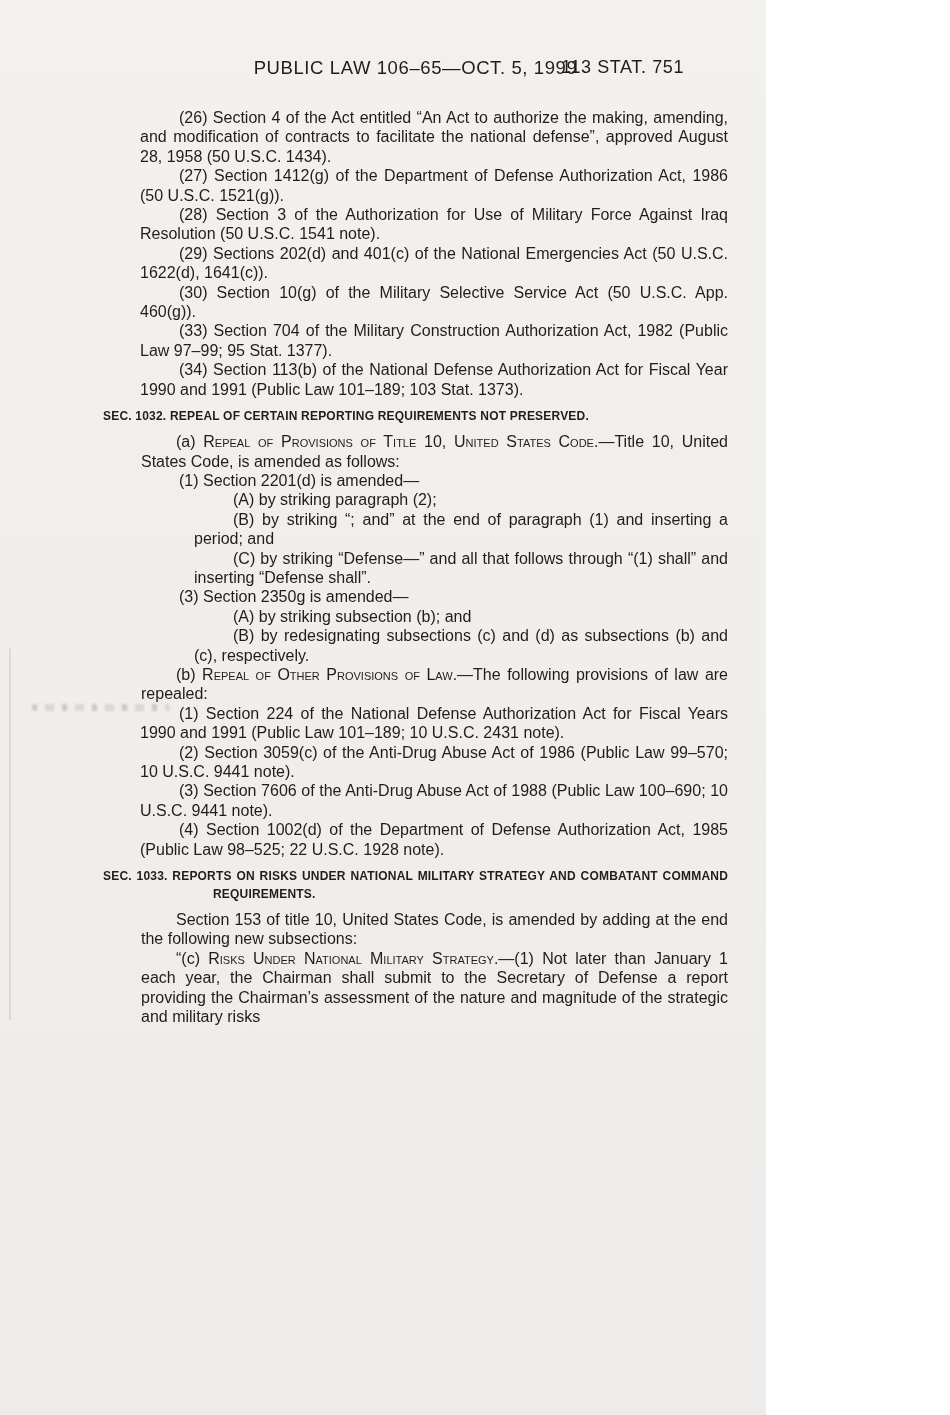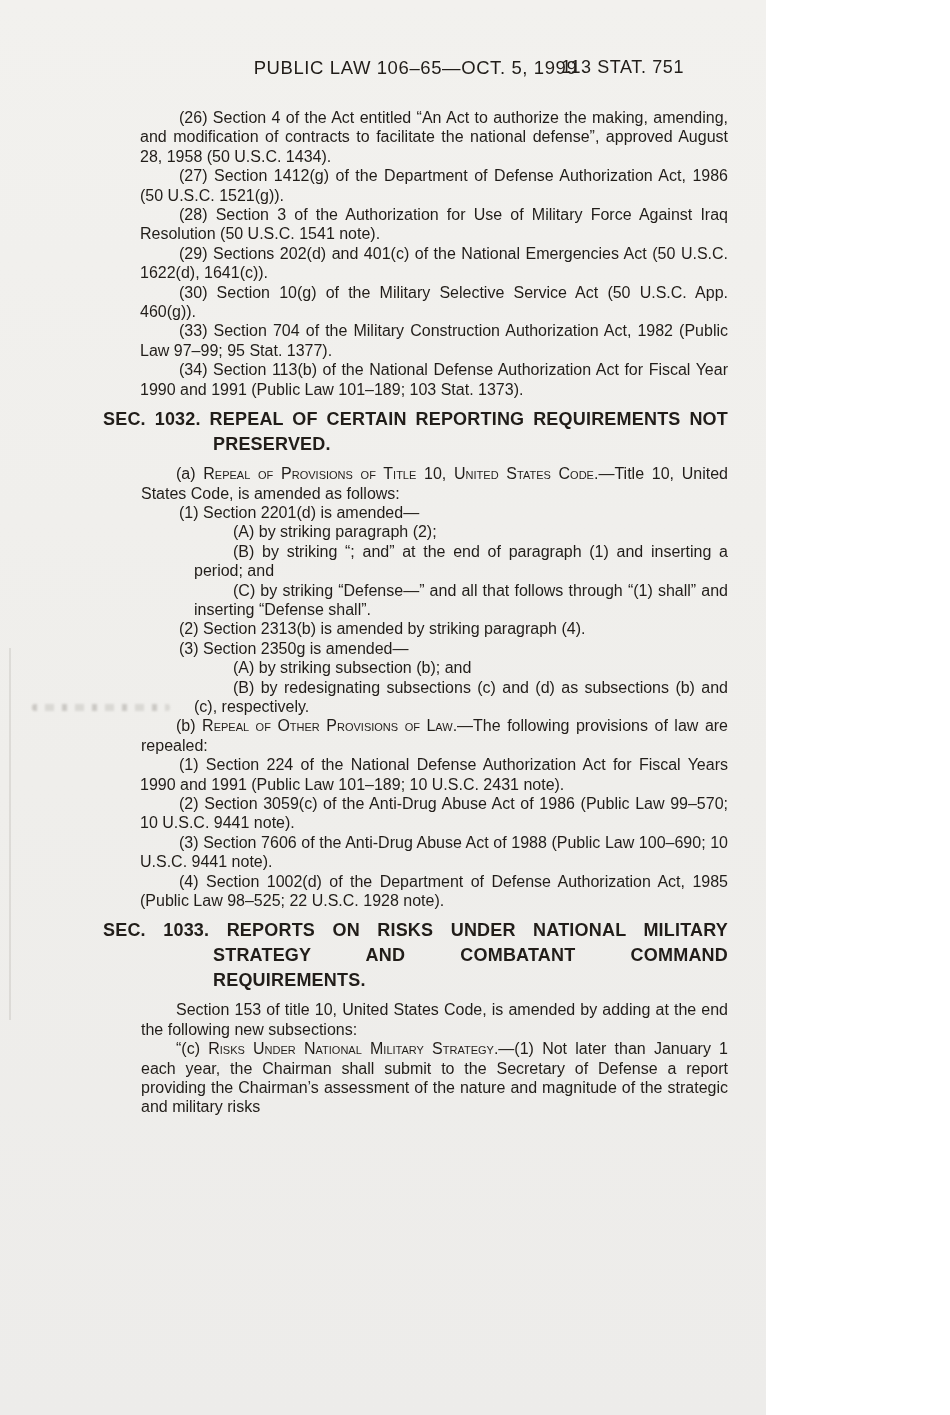--- a/index.html
+++ b/index.html
@@ -46,8 +46,8 @@
   .para.lvl2 { margin-left: 91px; text-indent: 39px; }
   .heading {
     font-weight: bold;
-    font-size: 18px;
-    line-height: 25px;
+    font-size: 12px;
+    line-height: 18px;
     letter-spacing: 0.2px;
     padding-left: 110px;
     text-indent: -110px;

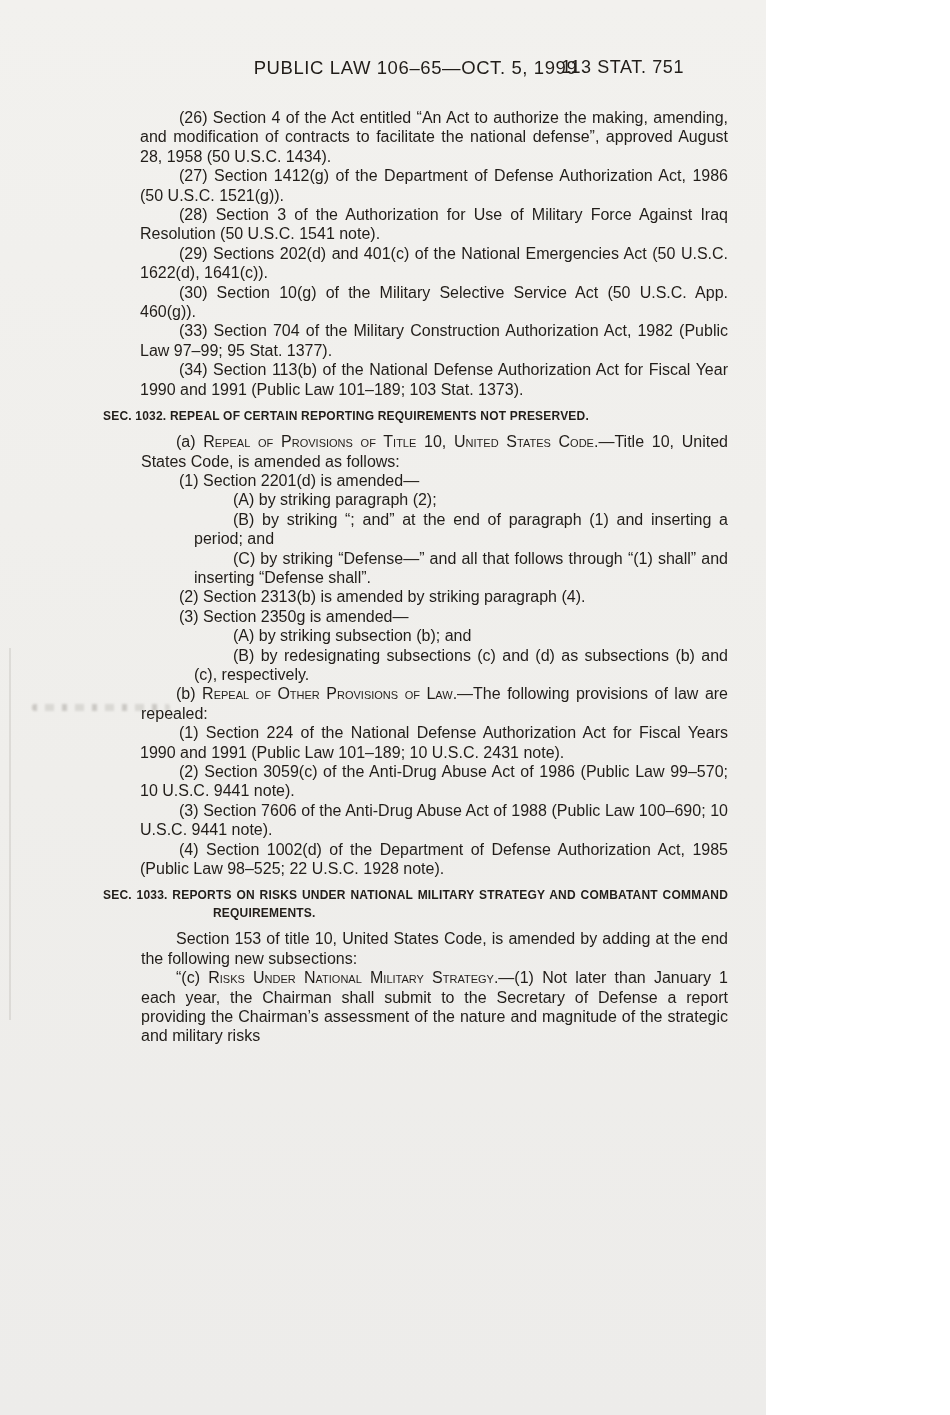--- a/index.html
+++ b/index.html
@@ -111,7 +111,6 @@
       <p class="para lvl2"><span class="seg">(A) by striking paragraph (2);</span></p>
       <p class="para lvl2"><span class="seg">(B) by striking “; and” at the end of paragraph (1) and inserting a period; and</span></p>
       <p class="para lvl2"><span class="seg">(C) by striking “Defense—” and all that follows through “(1) shall” and inserting “Defense shall”.</span></p>
-      <p class="para lvl1"><span class="seg">(2) Section 2313(b) is amended by striking paragraph (4).</span></p>
       <p class="para lvl1"><span class="seg">(3) Section 2350g is amended—</span></p>
       <p class="para lvl2"><span class="seg">(A) by striking subsection (b); and</span></p>
       <p class="para lvl2"><span class="seg">(B) by redesignating subsections (c) and (d) as subsections (b) and (c), respectively.</span></p>

